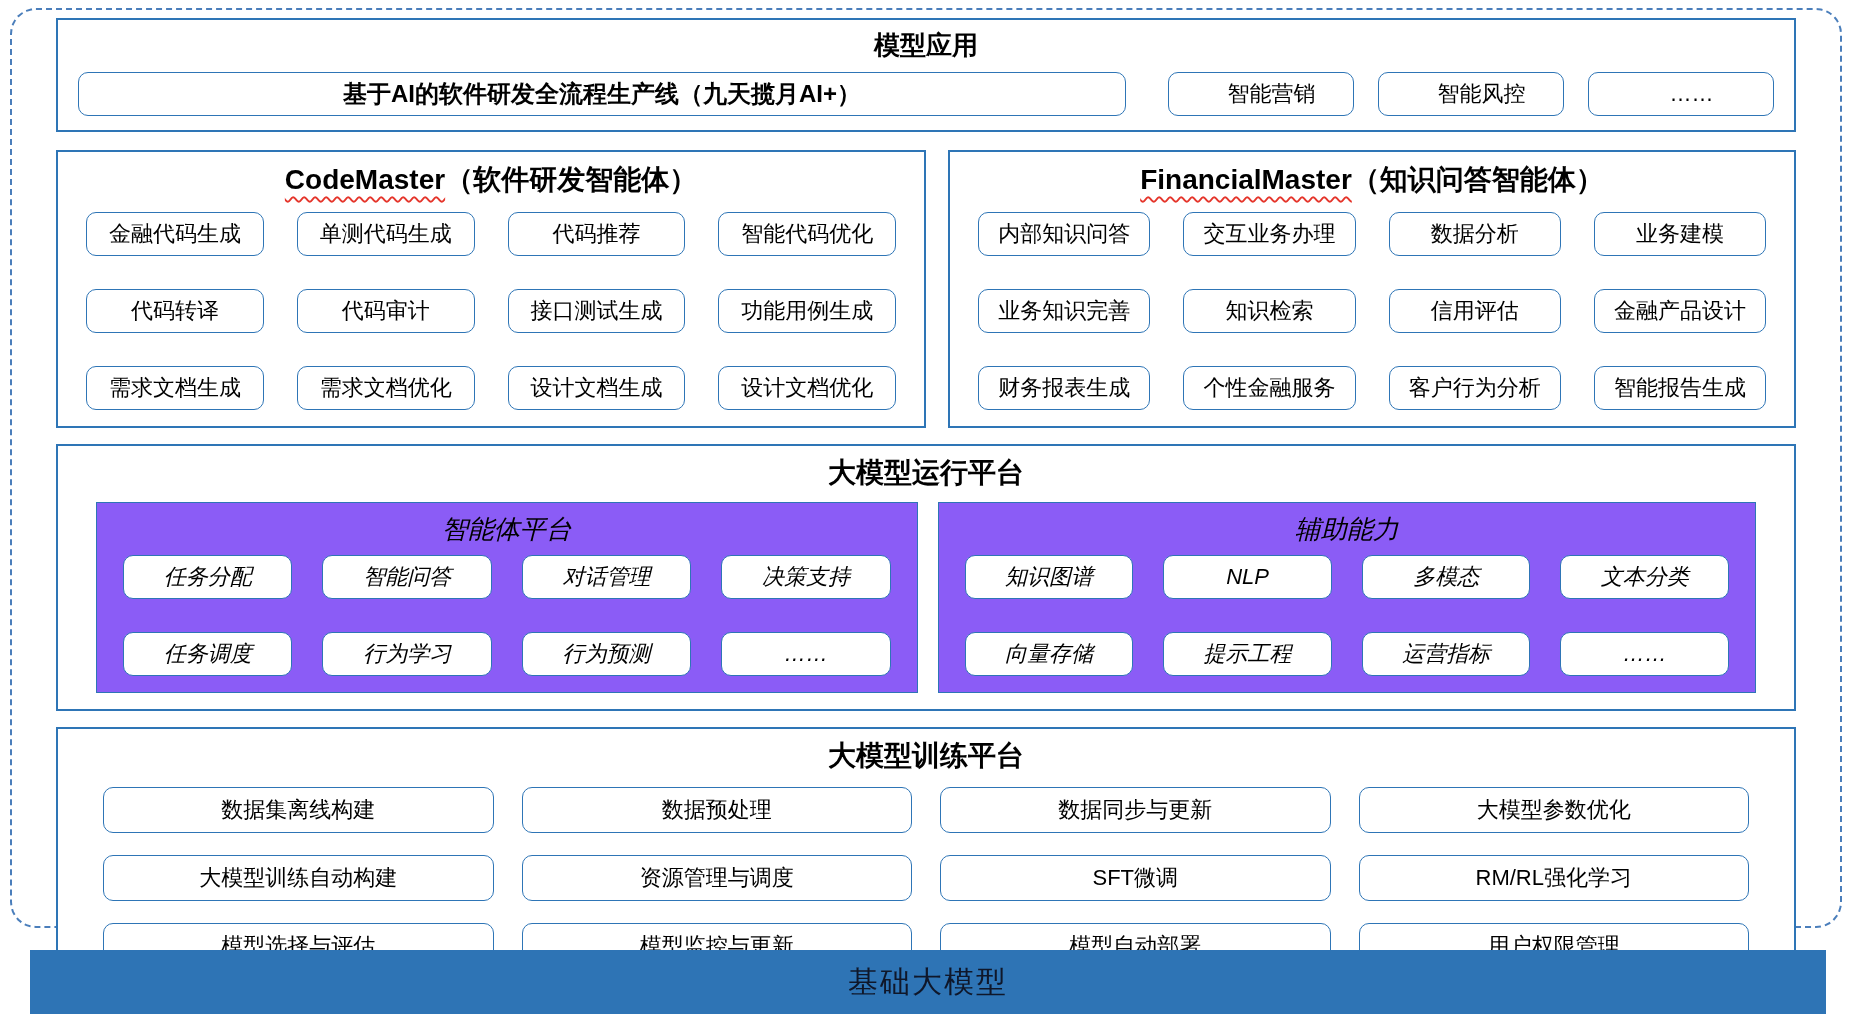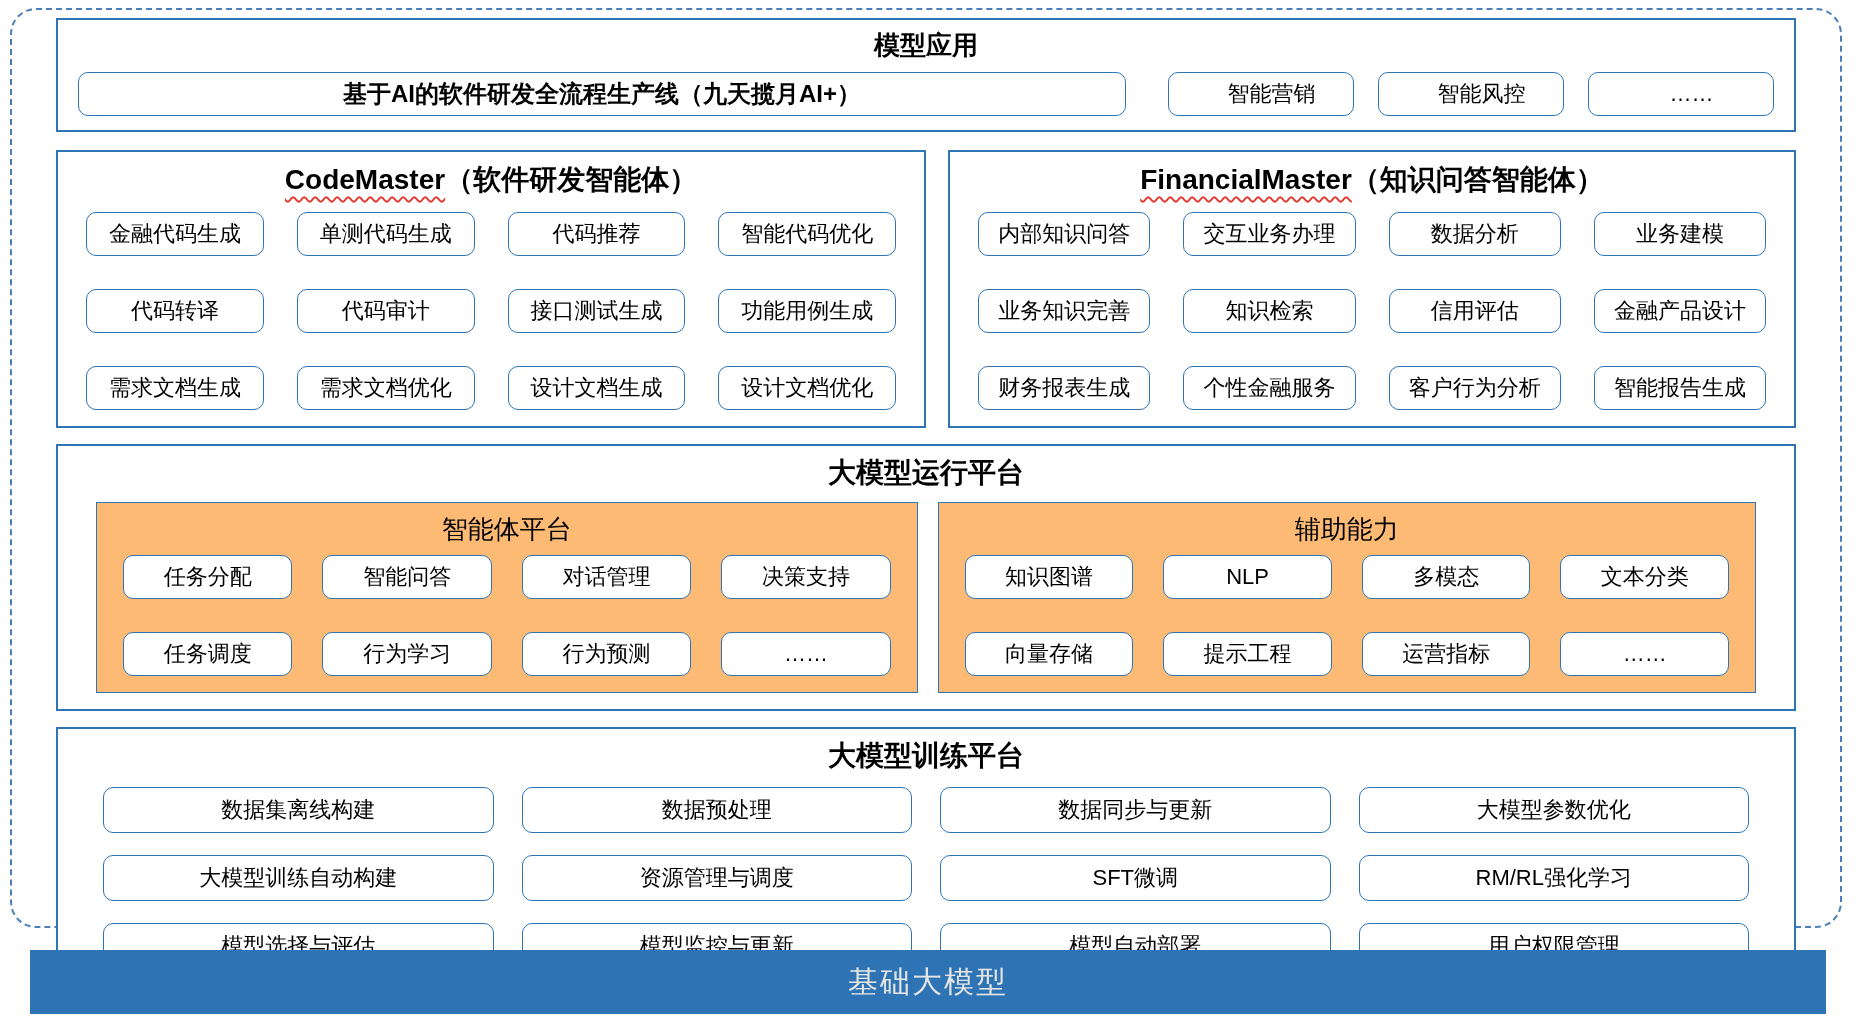--- a/index.html
+++ b/index.html
@@ -64,7 +64,7 @@
   
   .runtime{margin-top:16px;padding-bottom:16px;}
   .sub-row{display:flex;gap:20px;margin:0 38px;}
-  .sub-box{border:1.5px solid #2e75b6;background:#fdba74;}
+  .sub-box{border:1.5px solid #2e75b6;background:#8b5cf6;font-style:italic;}
   .sub-box.left{width:49.5%;}
   .sub-box.right{flex:1;}
   .sub-header{text-align:center;font-size:26px;font-weight:400;padding:10px 0;line-height:32px;}

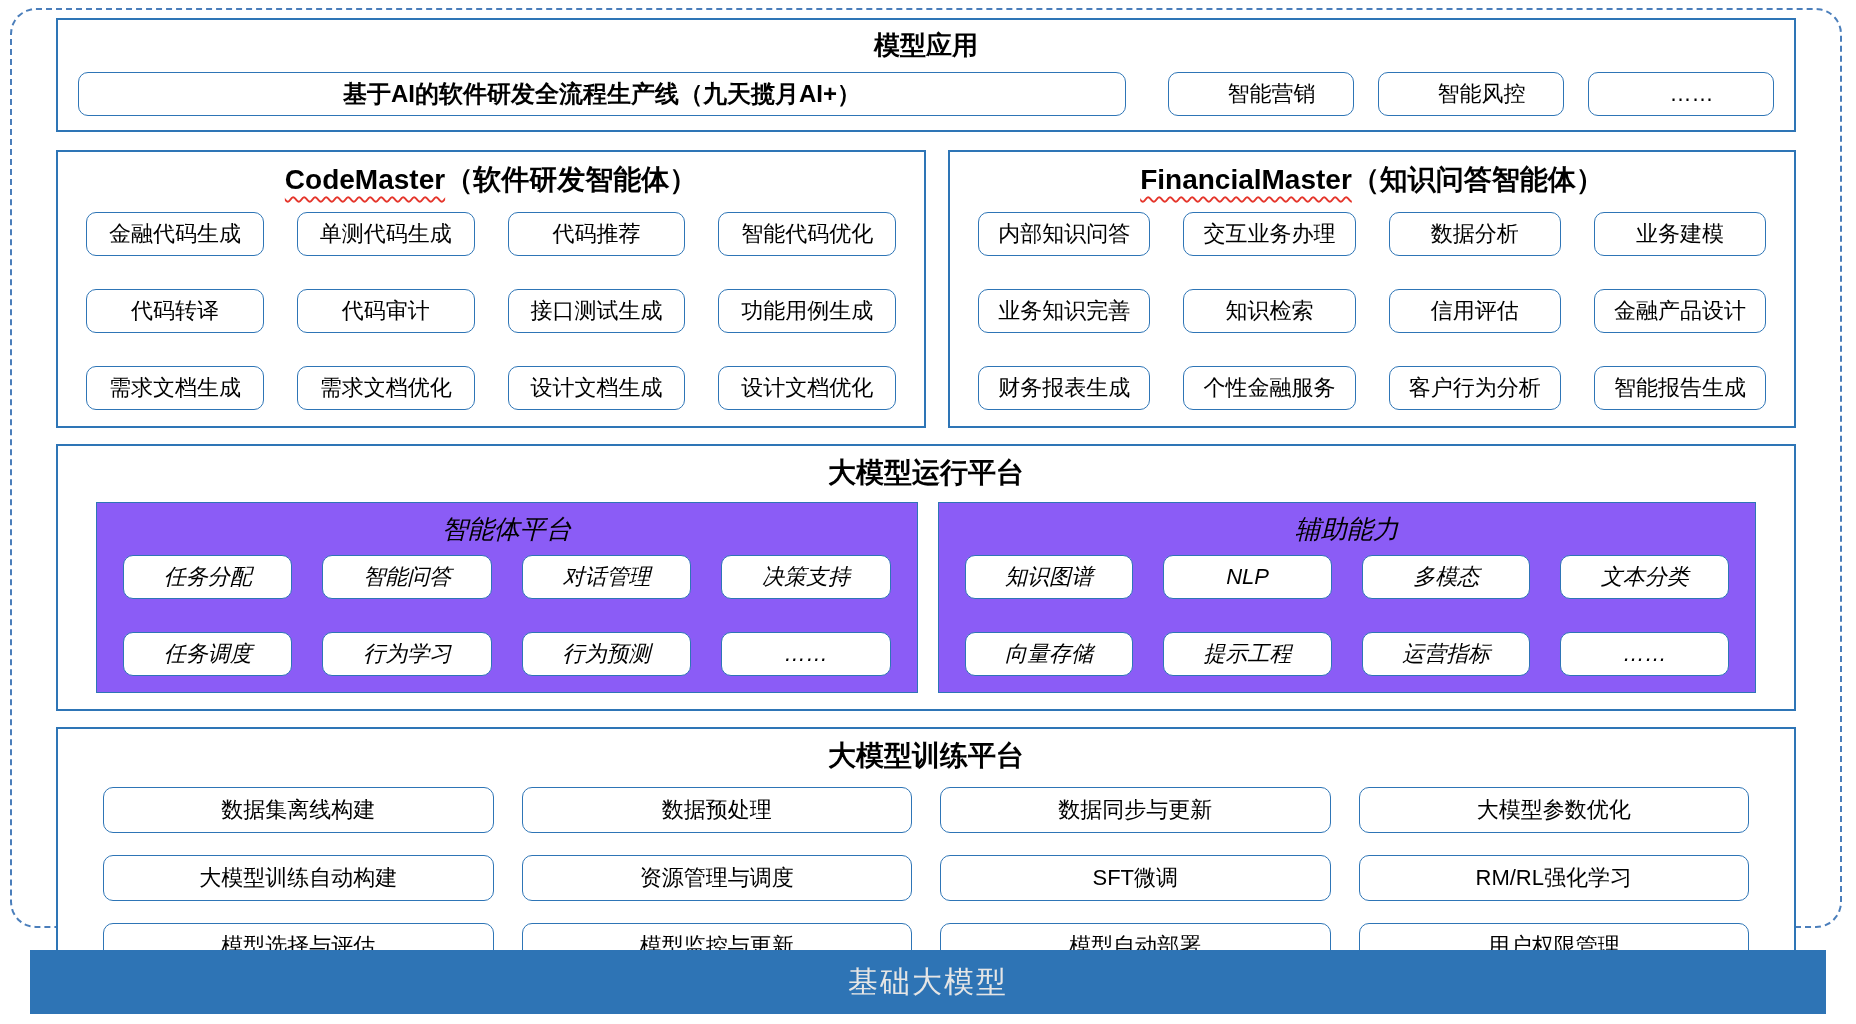--- a/index.html
+++ b/index.html
@@ -81,7 +81,7 @@
   
   .base-bar{
     position:absolute;left:30px;top:950px;width:1796px;height:64px;
-    background:#2e74b5;color:#e5e5e5;font-size:30px;
+    background:#2e74b5;color:#0f172a;font-size:30px;
     display:flex;align-items:center;justify-content:center;letter-spacing:2px;
   }
 </style>

